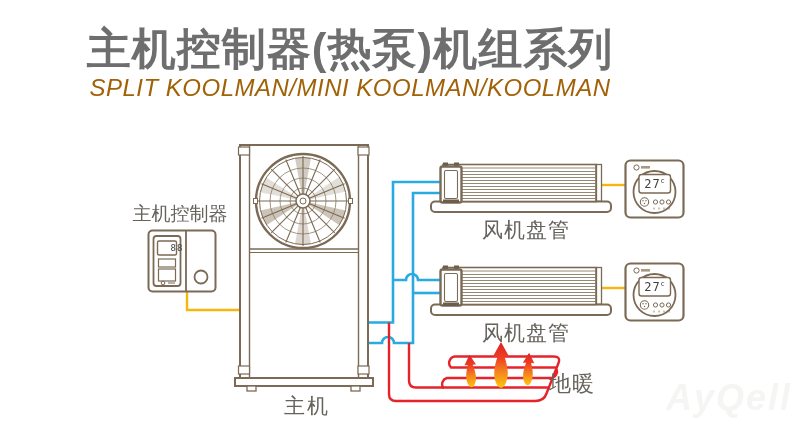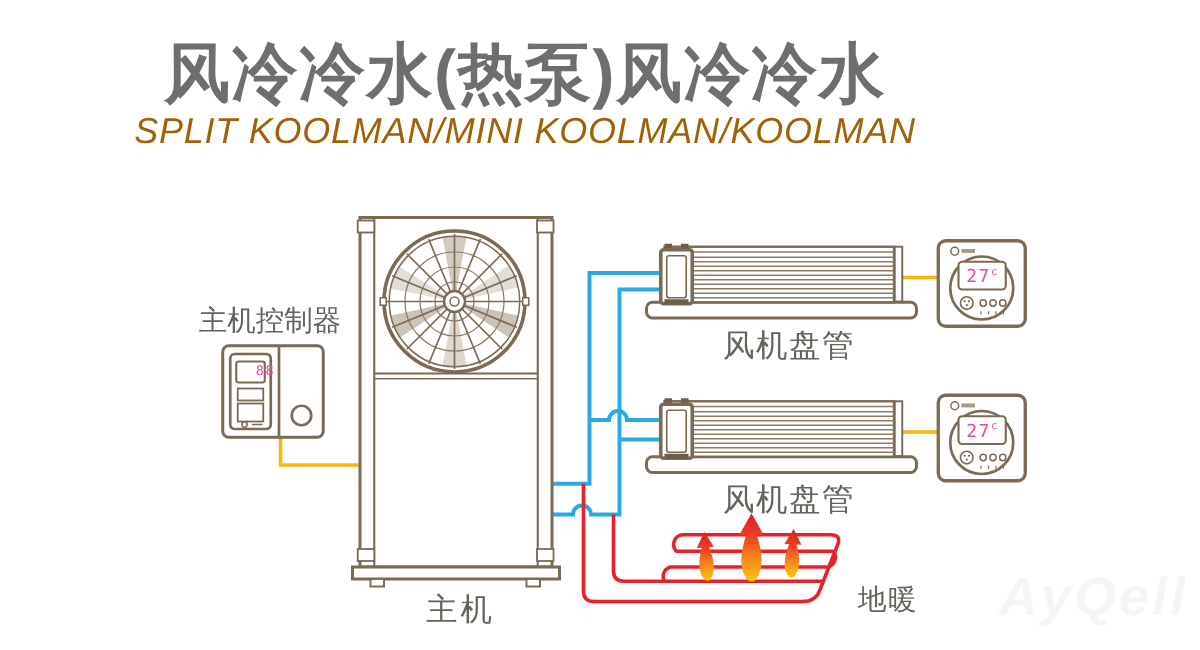--- a/index.html
+++ b/index.html
@@ -35,7 +35,7 @@
 
 <div class="canvas">
 
-  <div class="title">风冷冷水(热泵)风冷冷水</div>
+  <div class="title">主机控制器(热泵)机组系列</div>
   <div class="subtitle">SPLIT KOOLMAN/MINI KOOLMAN/KOOLMAN</div>
 
   <svg width="800" height="433" viewBox="0 0 800 433" style="position:absolute;left:0;top:0;">

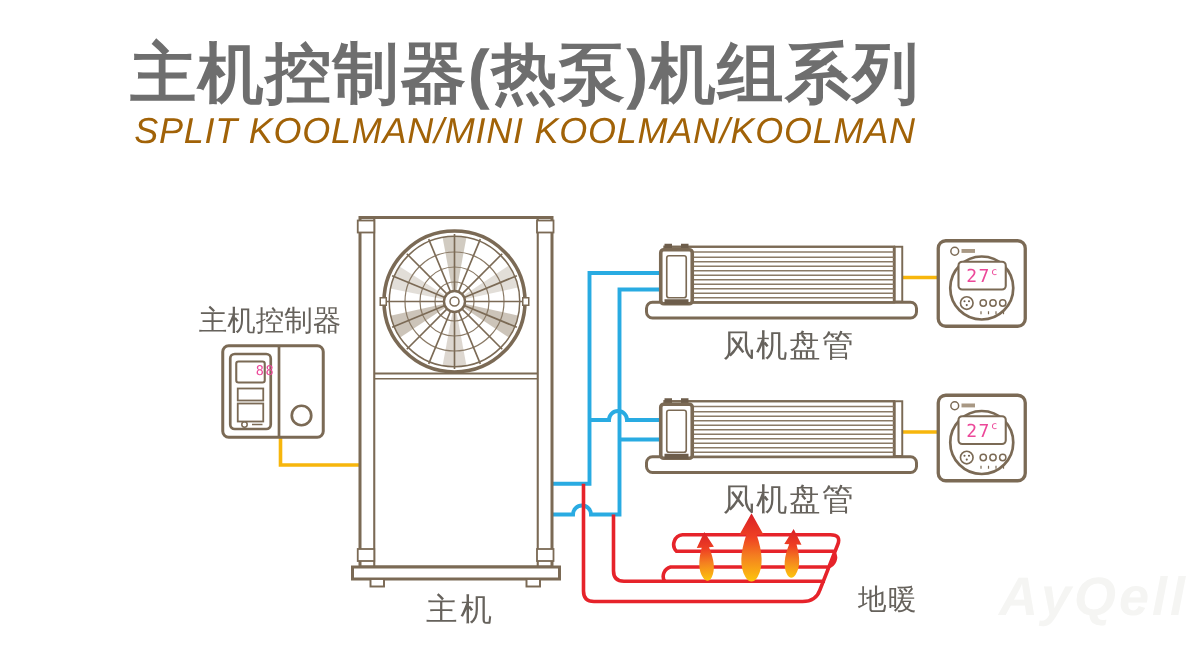--- a/index.html
+++ b/index.html
@@ -15,7 +15,7 @@
   .lbl-fc1{left:456px;top:216px;width:140px;text-align:center;font-size:21px;letter-spacing:1px;}
   .lbl-fc2{left:456px;top:319px;width:140px;text-align:center;font-size:21px;letter-spacing:1px;}
   .lbl-floor{left:572px;top:369px;width:70px;font-size:19px;letter-spacing:1px;margin-top:18px;}
-  .disp{position:absolute;color:#ec4899;font-family:"DejaVu Sans Mono",monospace;}
+  .disp{position:absolute;color:#404040;font-family:"DejaVu Sans Mono",monospace;}
   .cdisp{left:157px;top:243px;width:40px;text-align:center;font-size:9px;letter-spacing:1px;}
   .tdisp{width:30px;text-align:center;font-size:12px;letter-spacing:1px;}
   .t1{left:640px;top:177px;} .t2{left:640px;top:280px;}

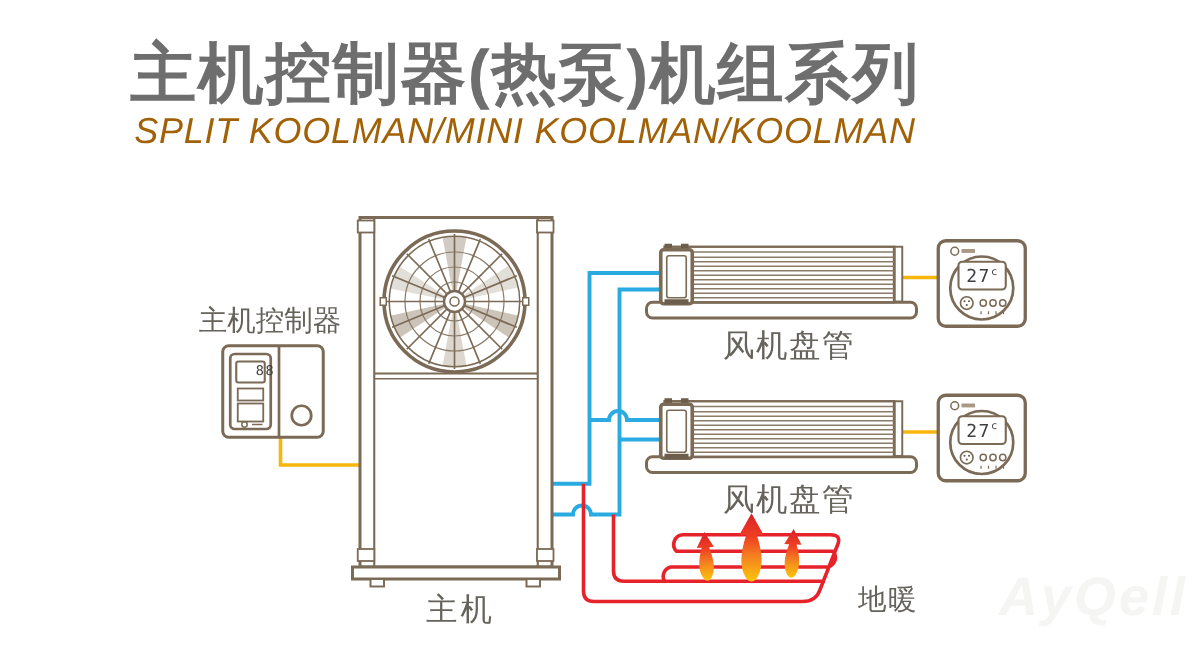--- a/index.html
+++ b/index.html
@@ -14,7 +14,7 @@
   .lbl-main{left:257px;top:392px;width:100px;text-align:center;font-size:21px;letter-spacing:2px;}
   .lbl-fc1{left:456px;top:216px;width:140px;text-align:center;font-size:21px;letter-spacing:1px;}
   .lbl-fc2{left:456px;top:319px;width:140px;text-align:center;font-size:21px;letter-spacing:1px;}
-  .lbl-floor{left:572px;top:369px;width:70px;font-size:19px;letter-spacing:1px;margin-top:18px;}
+  .lbl-floor{left:549px;top:369px;width:70px;font-size:22px;letter-spacing:1px;}
   .disp{position:absolute;color:#404040;font-family:"DejaVu Sans Mono",monospace;}
   .cdisp{left:157px;top:243px;width:40px;text-align:center;font-size:9px;letter-spacing:1px;}
   .tdisp{width:30px;text-align:center;font-size:12px;letter-spacing:1px;}

